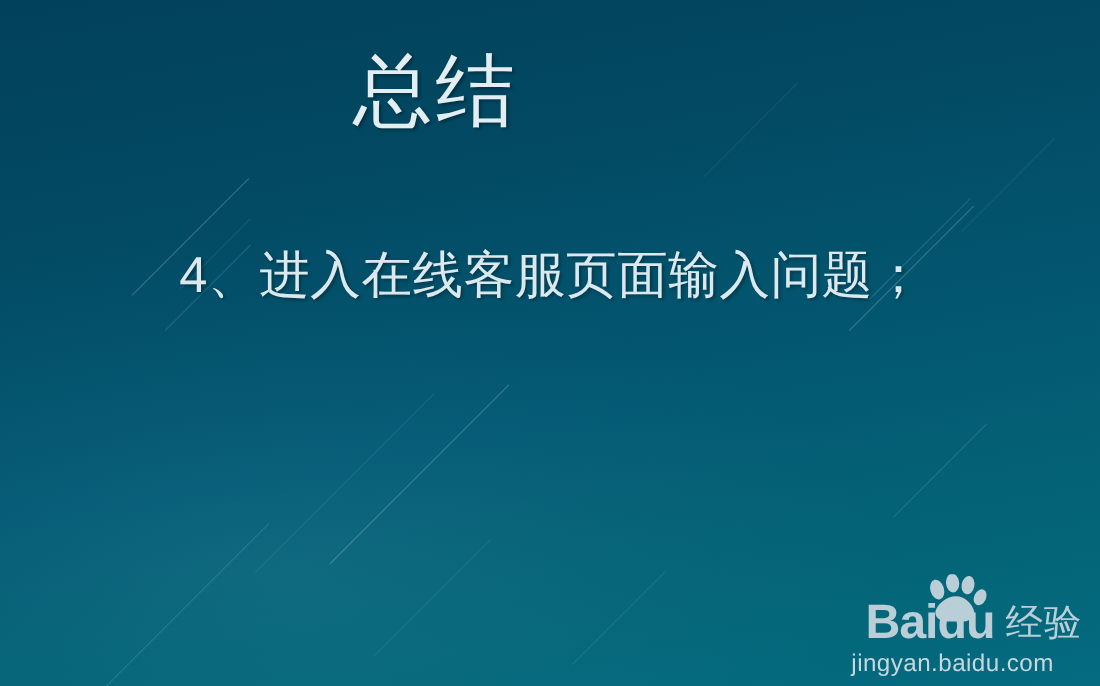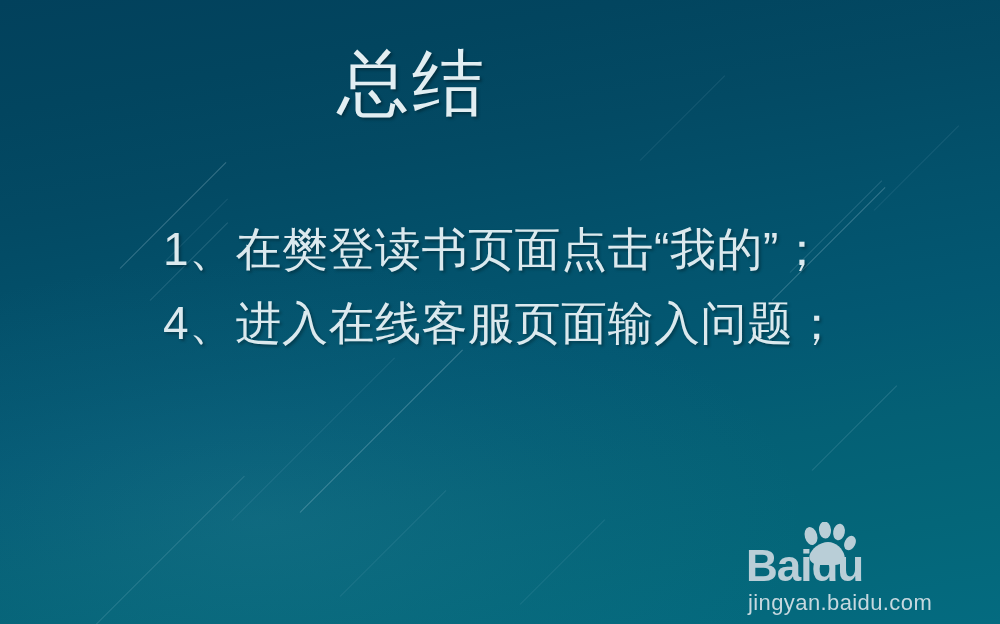--- a/index.html
+++ b/index.html
@@ -59,7 +59,7 @@
   #slide .title {
     position: absolute;
     top: 41px;
-    left: 16px;
+    left: 0;
     width: 792px;
     text-align: center;
     font-size: 72px;

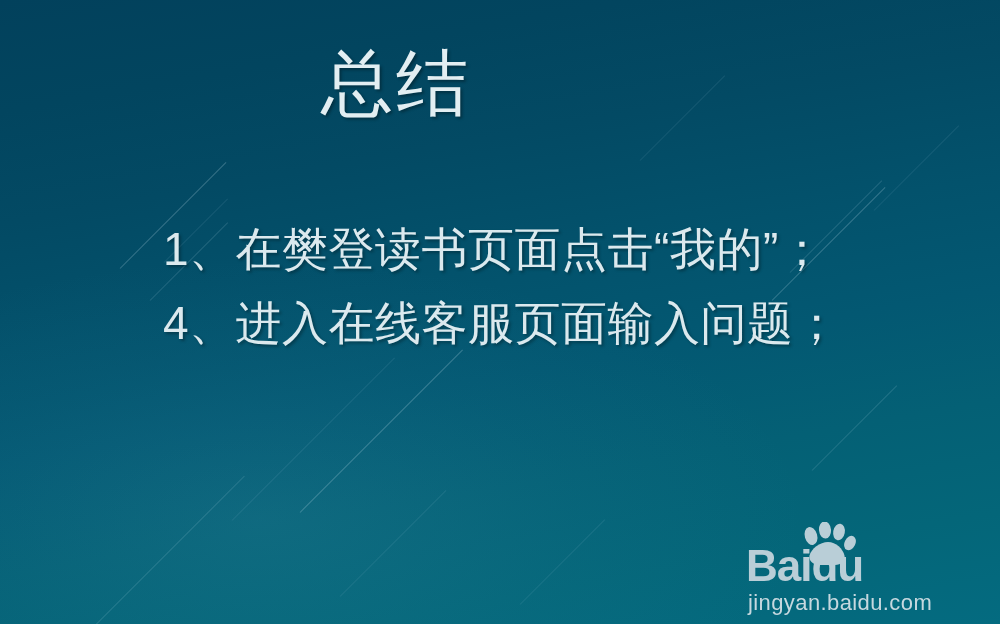--- a/index.html
+++ b/index.html
@@ -160,7 +160,6 @@
   <div class="title">总结</div>
 
   <div class="body-list">
-    <div class="body-line">1、在樊登读书页面点击“我的”；</div>
     <div class="body-line">4、进入在线客服页面输入问题；</div>
   </div>
 

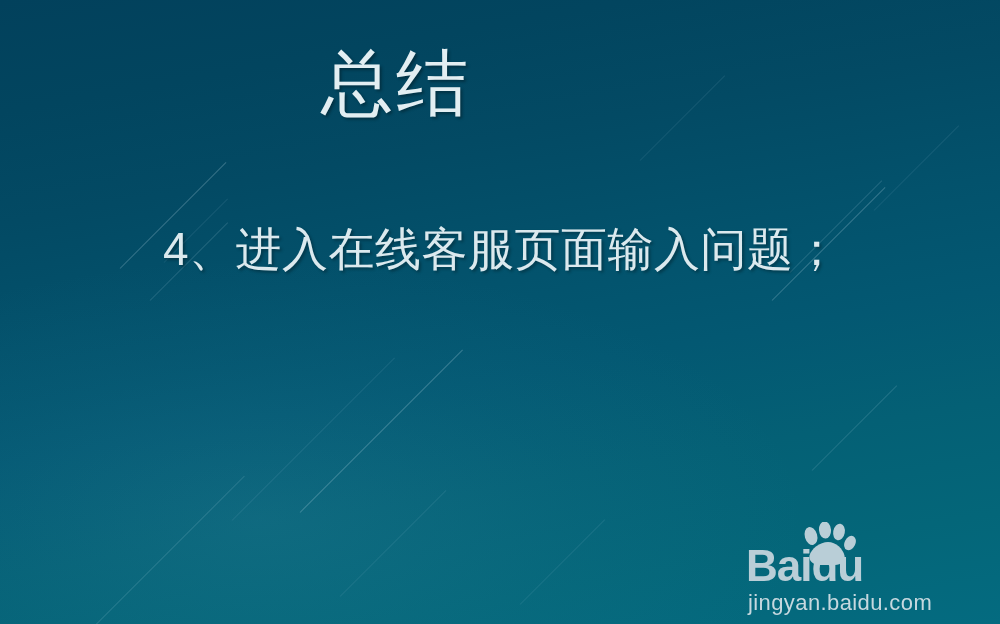--- a/index.html
+++ b/index.html
@@ -100,7 +100,7 @@
   #slide .wm-row {
     display: flex;
     align-items: flex-end;
-    justify-content: space-between;
+    justify-content: flex-end;
     height: 52px;
   }
   #slide .wm-baidu {

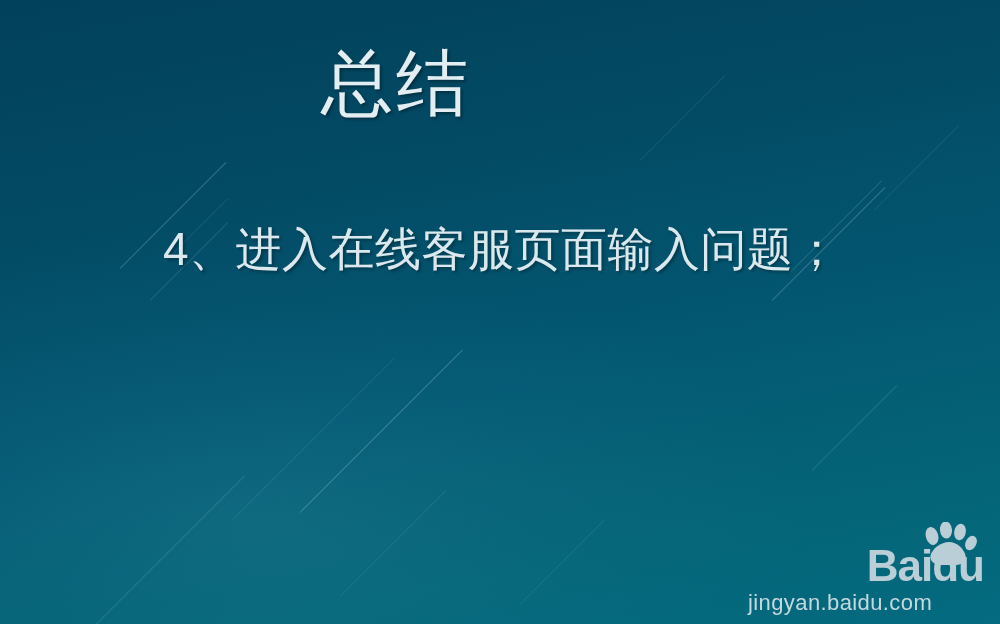--- a/index.html
+++ b/index.html
@@ -172,6 +172,7 @@
           <ellipse cx="48" cy="21" rx="5.4" ry="7.6" transform="rotate(26 48 21)" fill="#b9ced7"></ellipse>
           <path d="M26 20c8 0 15 7 16.5 13.5C43.6 38.4 39 43 33 43h-16c-6 0-10.6-4.6-9.5-9.5C9 27 18 20 26 20z" fill="#b9ced7"></path>
         </svg></div>
+      <div class="wm-jingyan">经验</div>
     </div>
     <div class="wm-url">jingyan.baidu.com</div>
   </div>

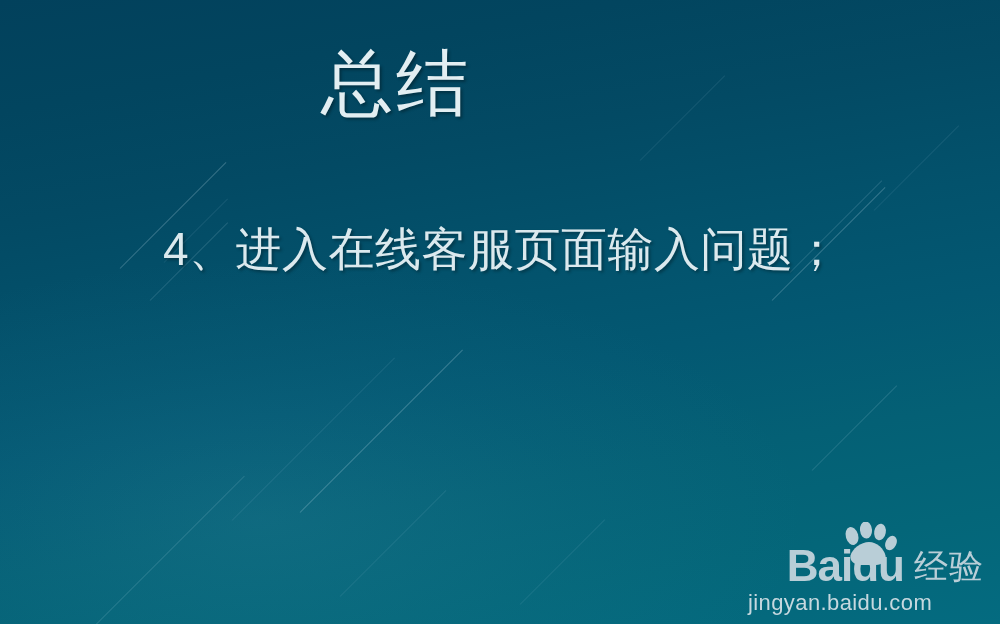--- a/index.html
+++ b/index.html
@@ -132,7 +132,7 @@
     line-height: 26px;
     color: #c6d8df;
     letter-spacing: 0.4px;
-    text-align: left;
+    text-align: center;
     padding-left: 2px;
   }
 </style>

